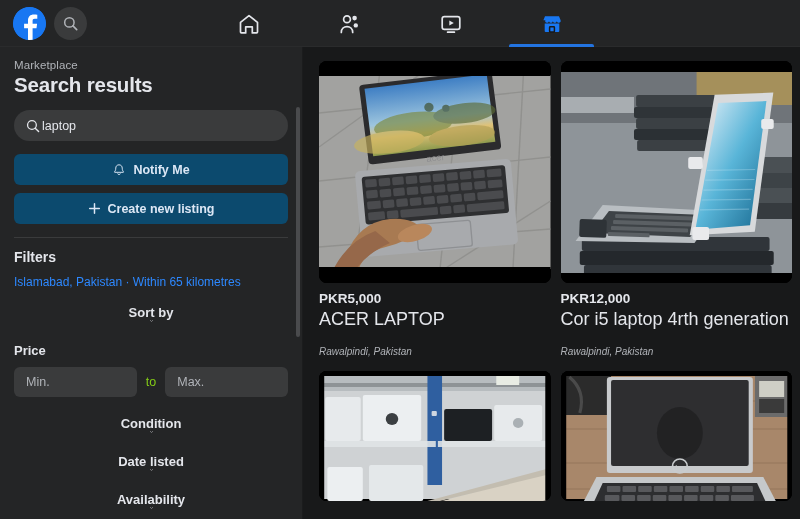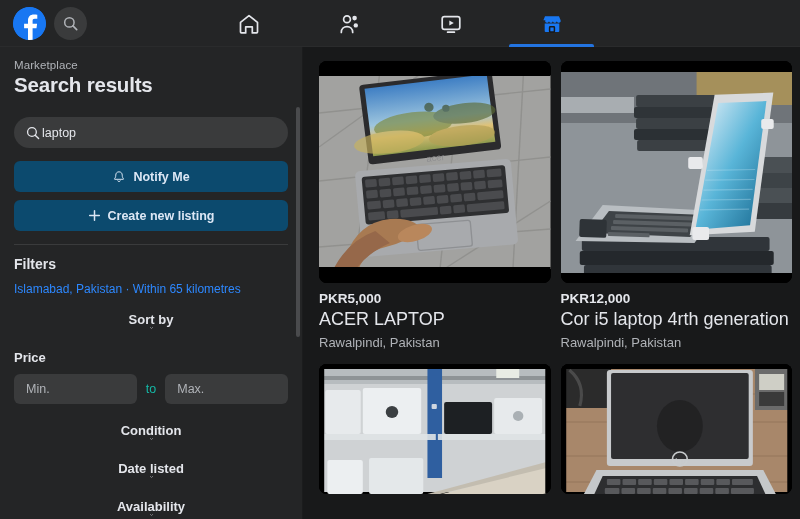--- a/index.html
+++ b/index.html
@@ -61,7 +61,7 @@
     border-right: 1px solid #1b1c1d;
   }
   .crumb { font-size: 11.5px; color: #b0b3b8; margin-bottom: 2px; letter-spacing: .1px; }
-  .page-title { font-size: 20.5px; font-weight: 700; color: #e4e6eb; letter-spacing: -.2px; margin-bottom: 20px; }
+  .page-title { font-size: 20.5px; font-weight: 700; color: #e4e6eb; letter-spacing: -.2px; margin-bottom: 13px; }
 
   .search-field {
     height: 31px; border-radius: 16px; background: #3a3b3c;

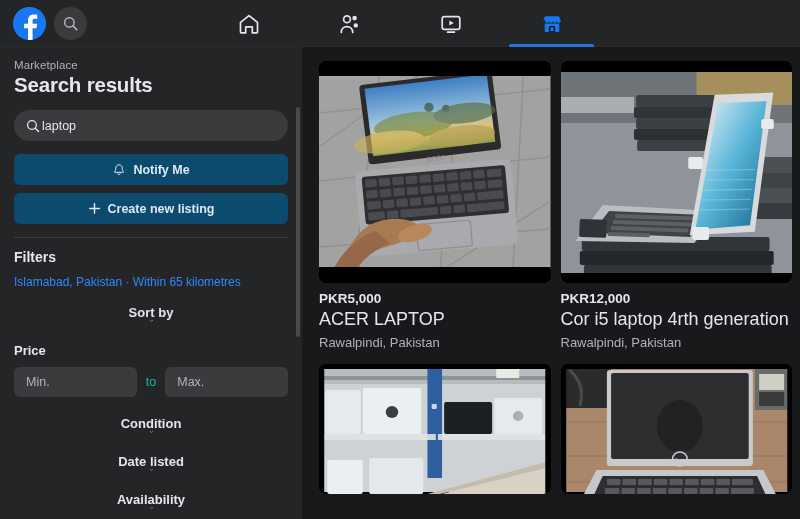--- a/index.html
+++ b/index.html
@@ -119,7 +119,7 @@
   .card-img svg { display:block; width:100%; height:100%; }
   .card-price { font-size: 13.5px; font-weight: 700; color: #e4e6eb; margin-top: 8px; }
   .card-name { font-size: 18px; color: #e4e6eb; margin-top: 3px; }
-  .card-loc { font-size: 13px; color: #b0b3b8; margin-top: 5px; }
+  .card-loc { font-size: 10px; color: #b0b3b8; margin-top: 16px; font-style: italic; }
 </style>
 </head>
 <body>

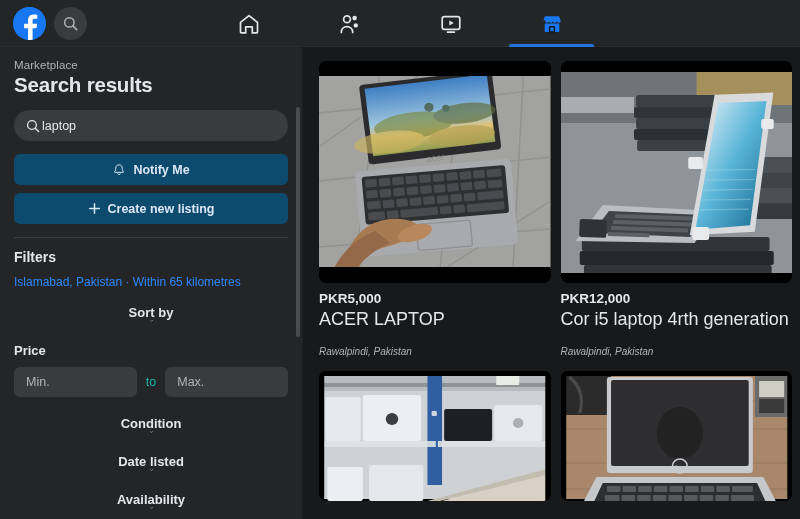--- a/index.html
+++ b/index.html
@@ -96,7 +96,7 @@
     display: flex; align-items: center; padding: 9px 12px;
     font-size: 12.5px; color: #b0b3b8;
   }
-  .to-lbl { font-size: 12.5px; color: #14b8a6; }
+  .to-lbl { font-size: 12.5px; color: #84cc16; }
 
   .side-scrollbar {
     position: absolute; right: 2px; top: 60px;

